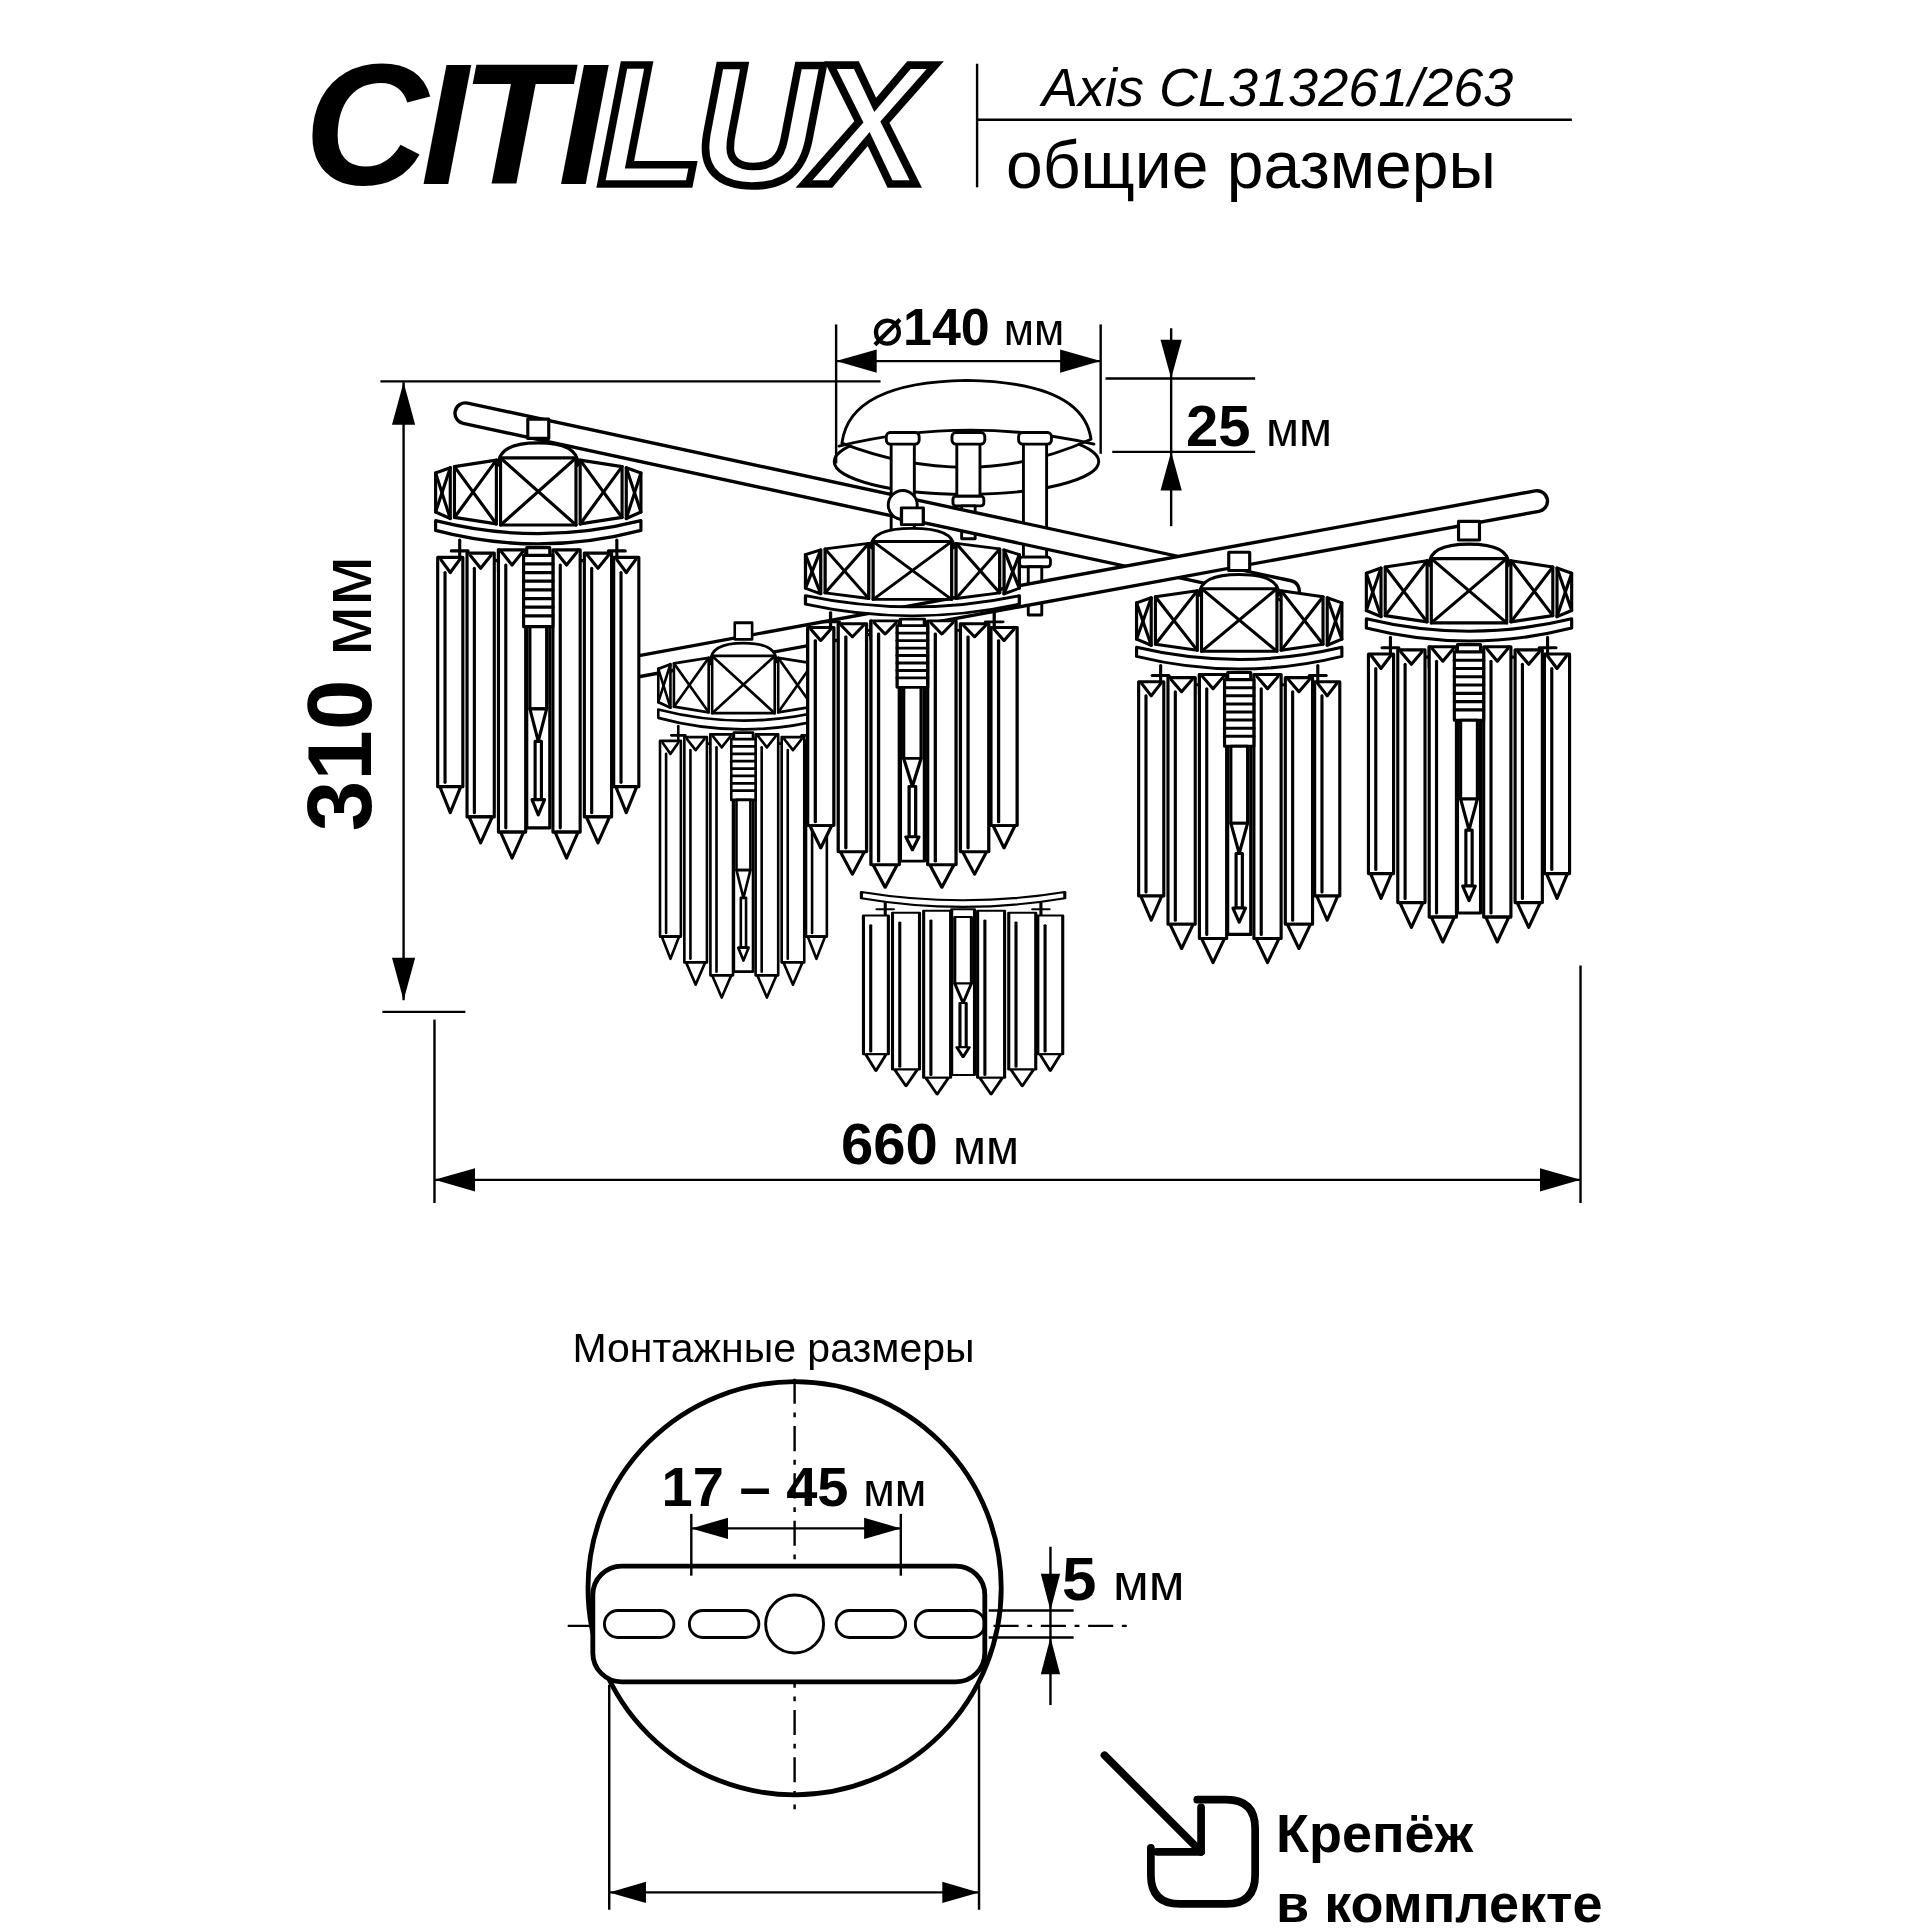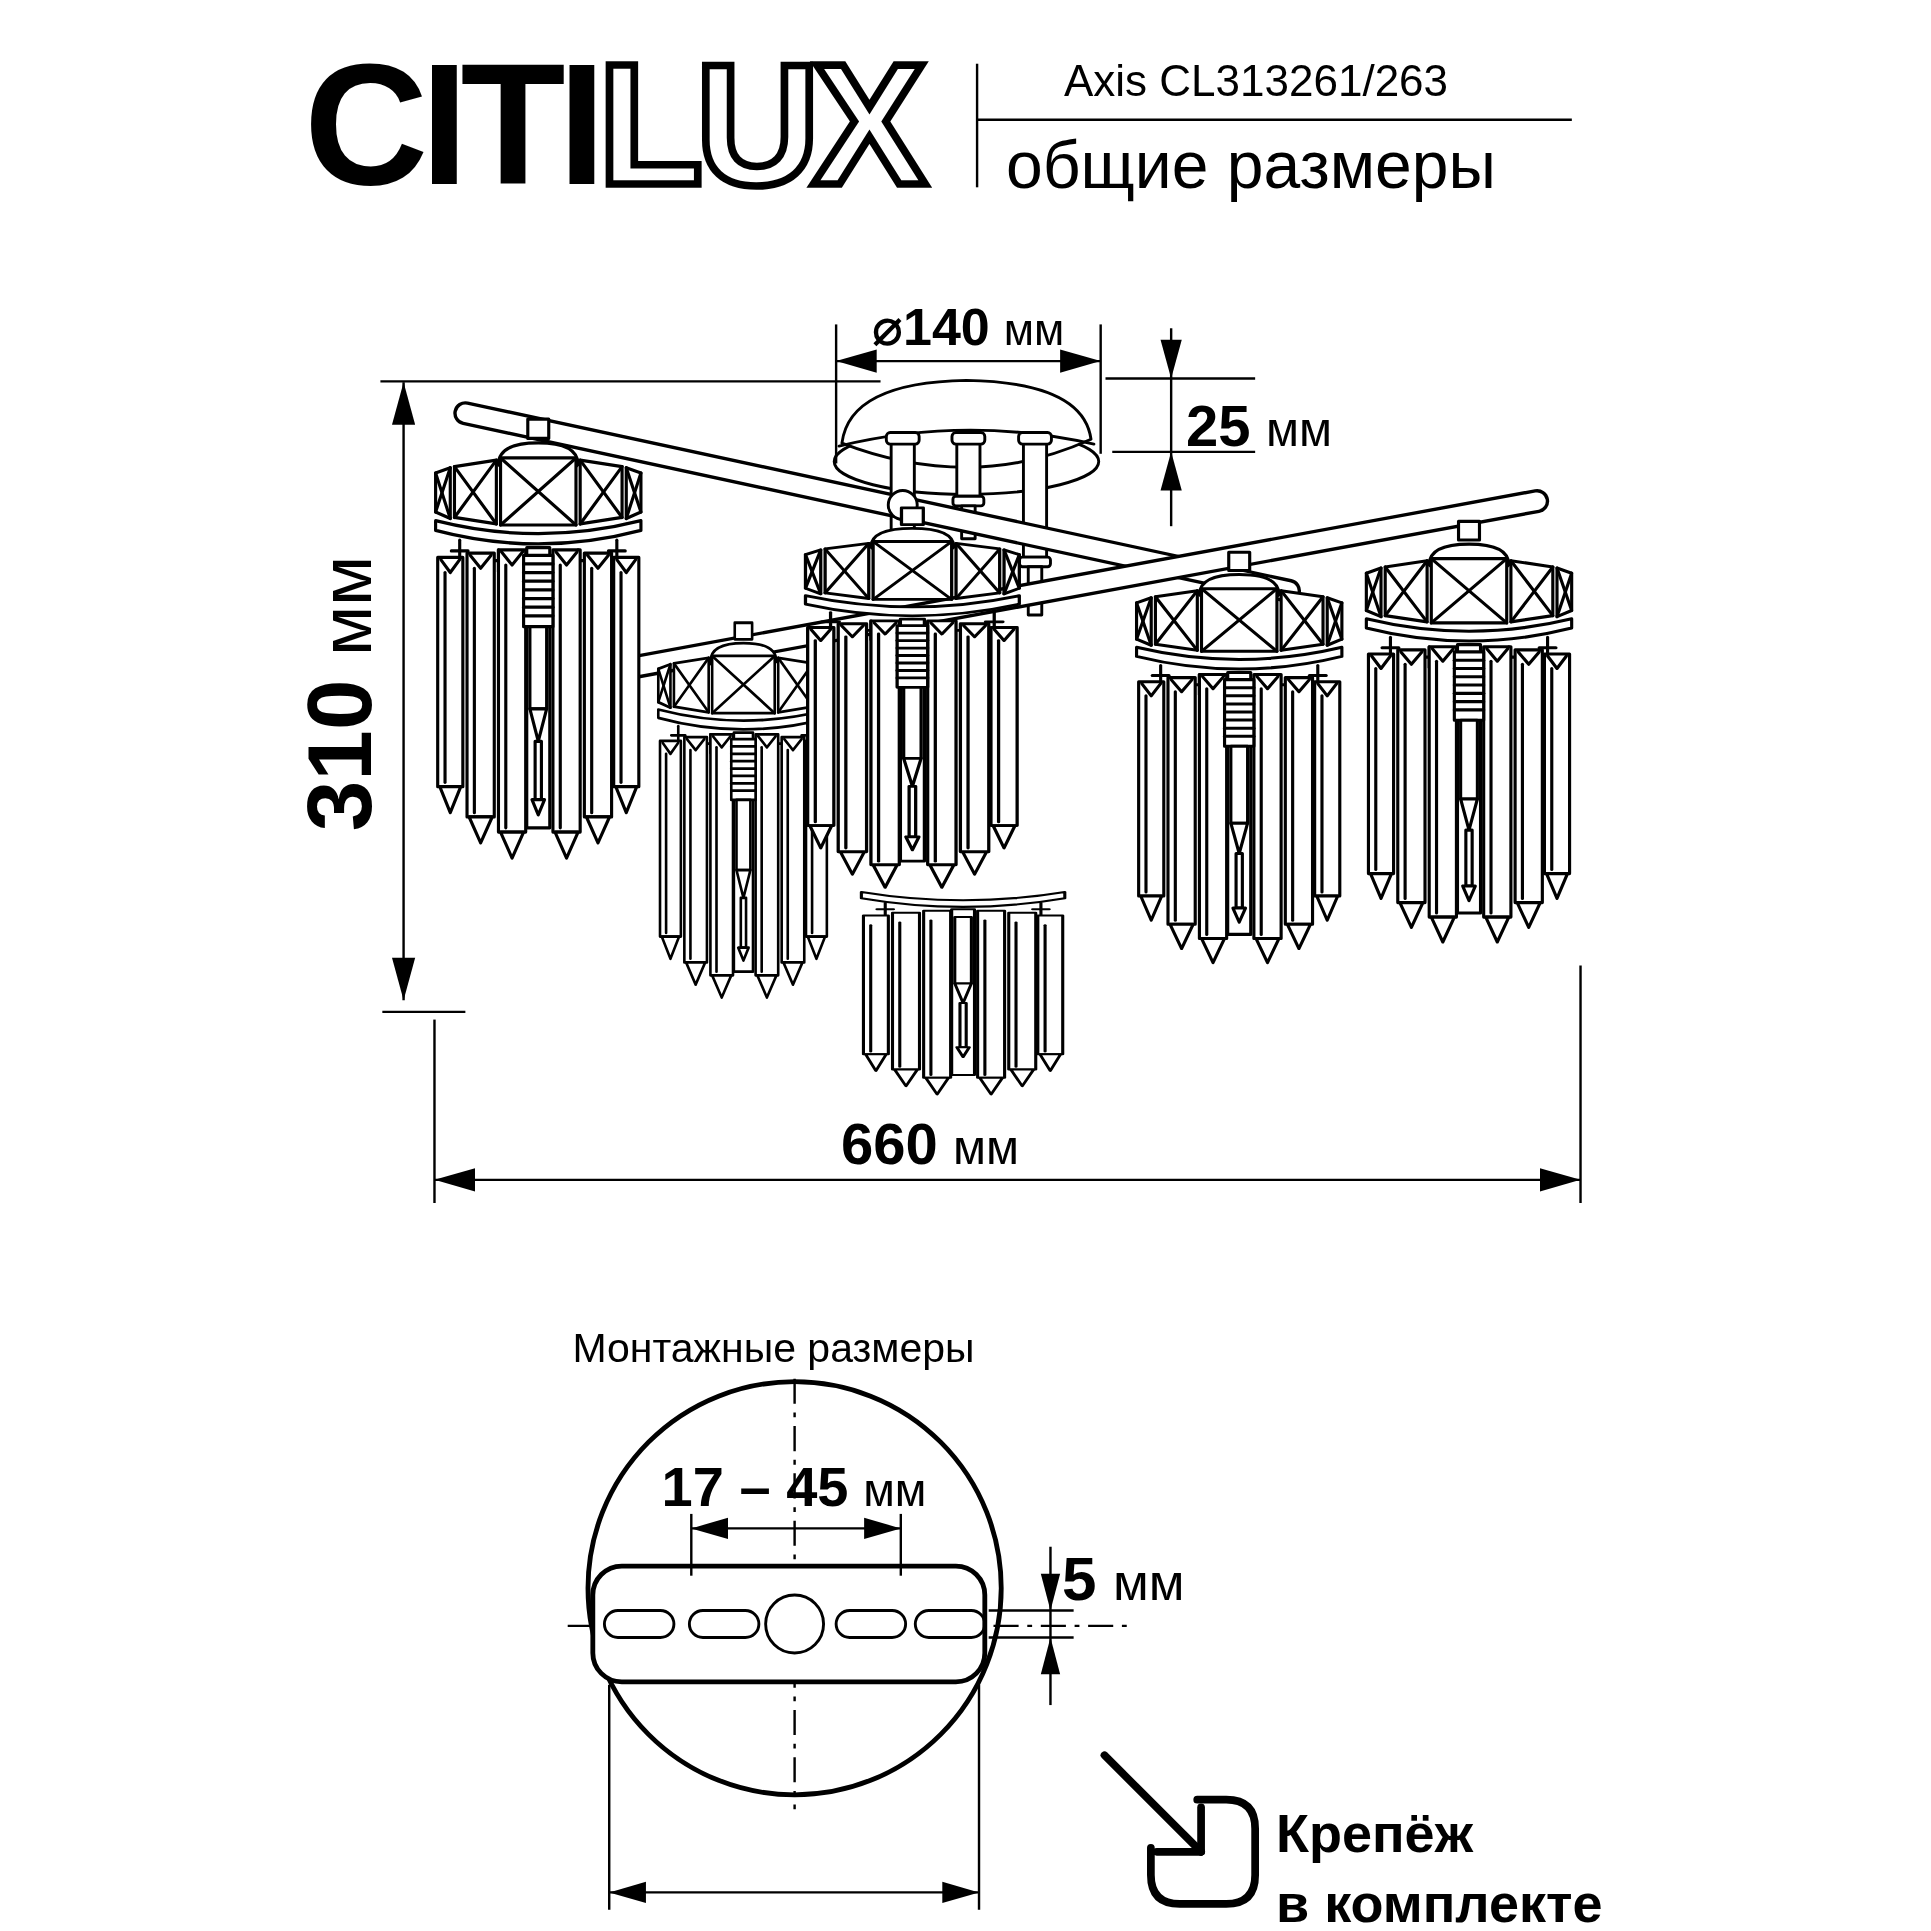--- a/index.html
+++ b/index.html
@@ -9,7 +9,7 @@
 
   
   .brand{position:absolute;left:304px;top:37px;height:174px;line-height:174px;
-         font-size:172px;font-weight:bold;letter-spacing:-7.7px;white-space:nowrap;}
+         font-size:172px;font-weight:bold;letter-spacing:-7.7px;white-space:nowrap;font-style:italic;}
   .brand .solid{color:#000;}
   .brand .outline{color:#fff;-webkit-text-stroke:7.7px #000;}
   .model{position:absolute;left:1064px;top:56px;font-size:44px;font-weight:normal;white-space:nowrap;}

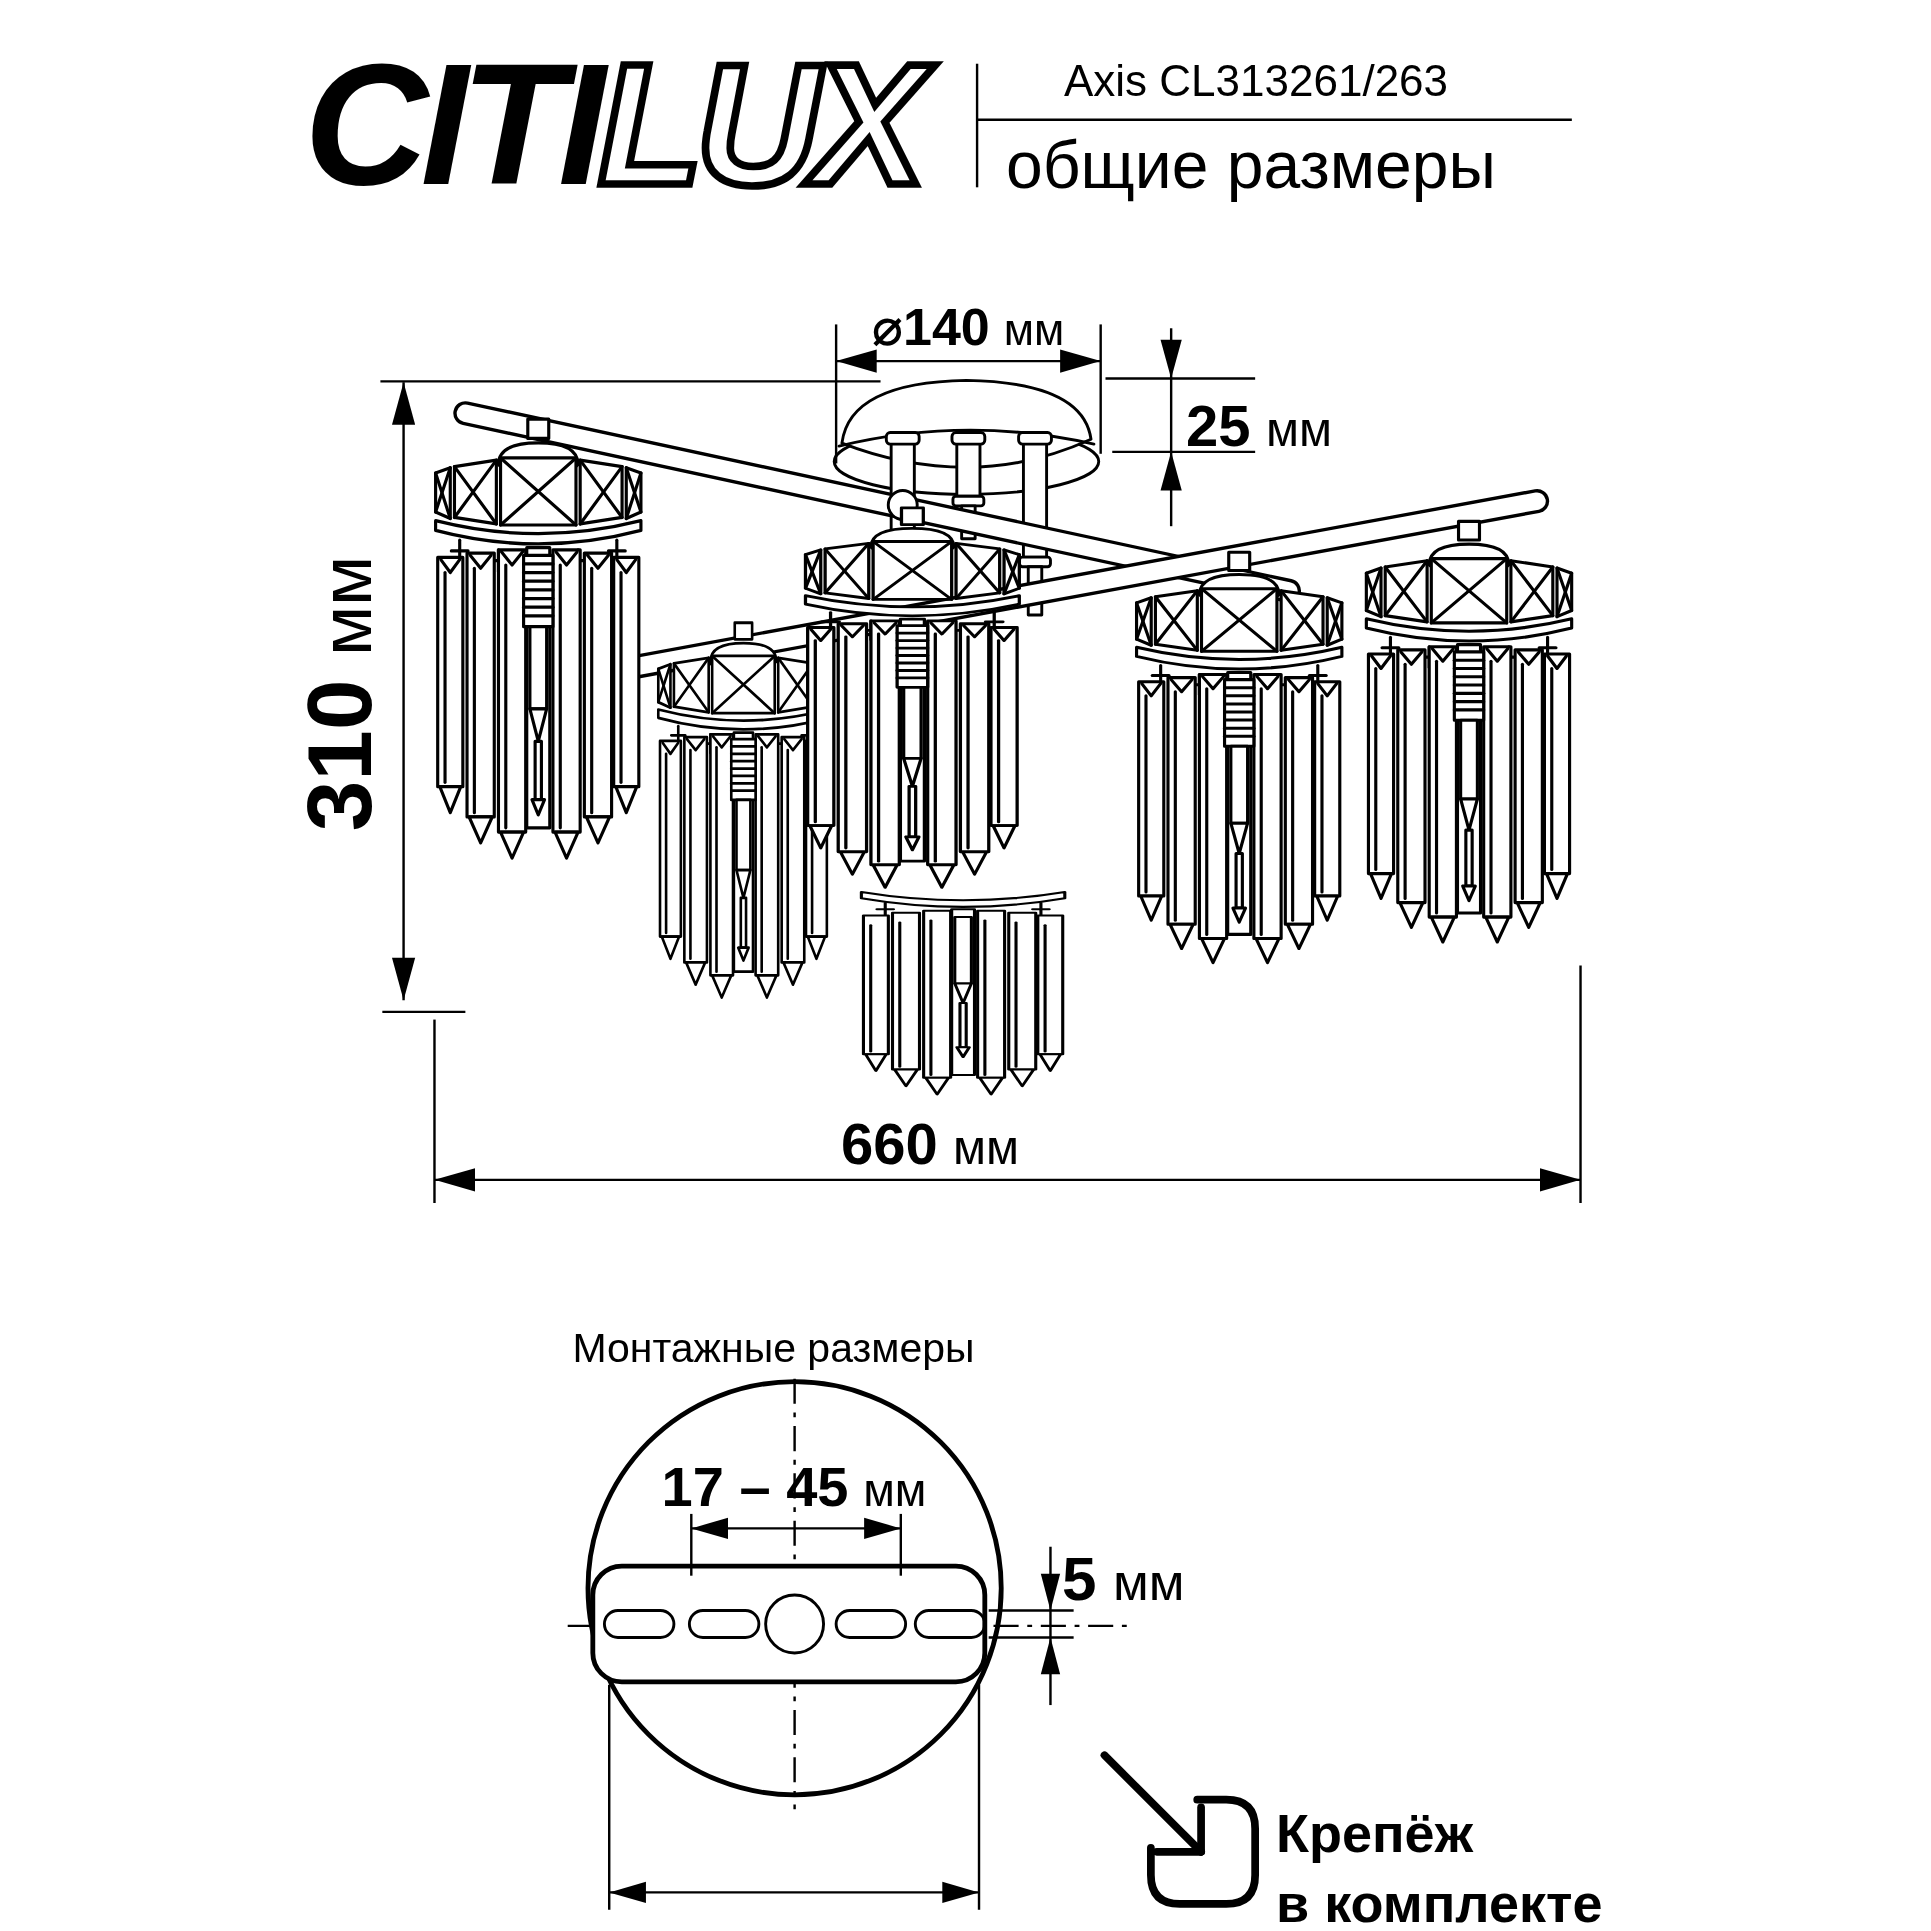--- a/index.html
+++ b/index.html
@@ -12,7 +12,7 @@
          font-size:172px;font-weight:bold;letter-spacing:-7.7px;white-space:nowrap;font-style:italic;}
   .brand .solid{color:#000;}
   .brand .outline{color:#fff;-webkit-text-stroke:7.7px #000;}
-  .model{position:absolute;left:1064px;top:56px;font-size:44px;font-weight:normal;white-space:nowrap;}
+  .model{position:absolute;left:1042px;top:56px;font-size:54px;font-weight:normal;white-space:nowrap;font-style:italic;}
   .subtitle{position:absolute;left:1006px;top:127px;font-size:66px;font-weight:normal;white-space:nowrap;}
 
   

